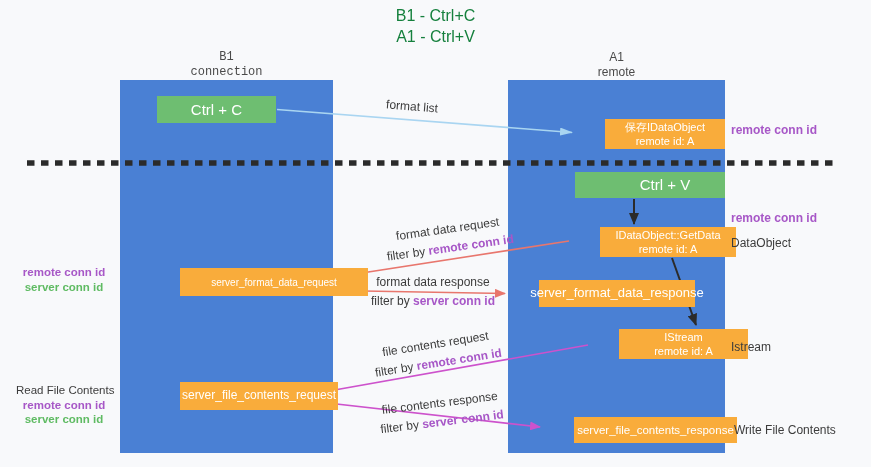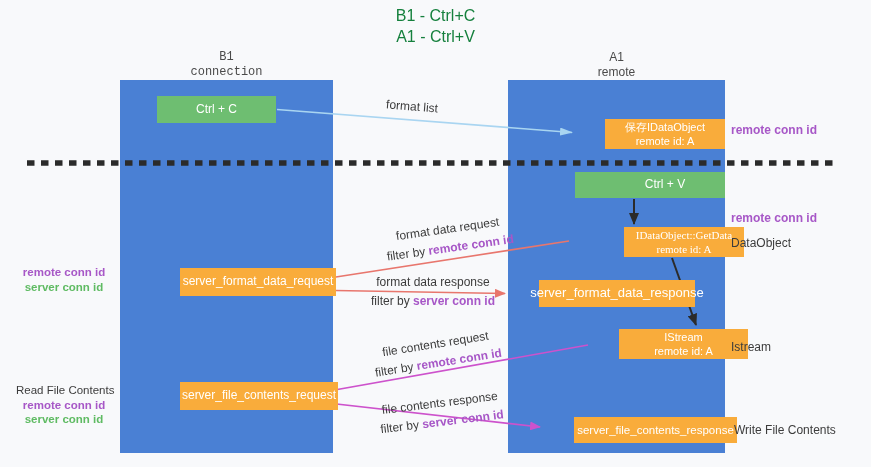--- a/index.html
+++ b/index.html
@@ -35,7 +35,7 @@
     position:absolute;z-index:3;
     display:flex;flex-direction:column;align-items:center;justify-content:center;
     color:#ffffff;text-align:center;
-    font-size:12px;line-height:1.3;
+    font-size:15px;line-height:1.3;
   }
   .box.green{background:#6ebe71;}
   .box.orange{background:#f9ac3b;margin-left:30px;}

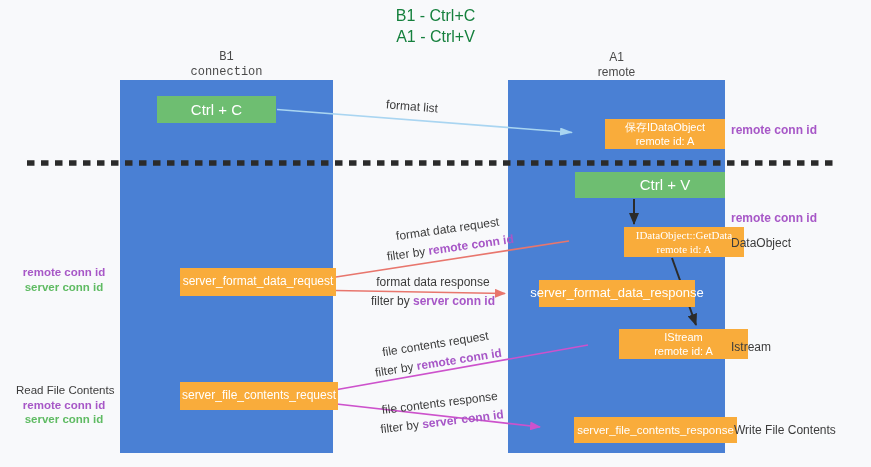--- a/index.html
+++ b/index.html
@@ -43,7 +43,7 @@
   .b-ctrl-c{left:157px;top:96px;width:119px;height:27px;}
   .b-save{left:575px;top:119px;width:120px;height:30px;}
   .b-ctrl-v{left:575px;top:172px;width:120px;height:26px;padding-left:30px;}
-  .b-getdata{left:594px;top:227px;width:120px;height:30px;font-family:Liberation Serif, serif;}
+  .b-getdata{left:570px;top:227px;width:136px;height:30px;}
   .b-sfdreq{left:150px;top:268px;width:156px;height:28px;font-size:12px;}
   .b-sfdresp{left:509px;top:280px;width:156px;height:27px;font-size:13px;}
   .b-istream{left:589px;top:329px;width:129px;height:30px;}

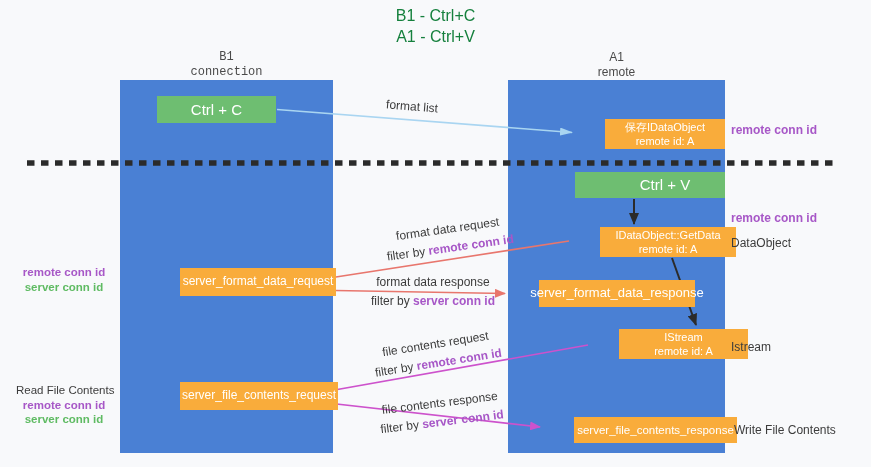--- a/index.html
+++ b/index.html
@@ -44,7 +44,7 @@
   .b-save{left:575px;top:119px;width:120px;height:30px;}
   .b-ctrl-v{left:575px;top:172px;width:120px;height:26px;padding-left:30px;}
   .b-getdata{left:570px;top:227px;width:136px;height:30px;}
-  .b-sfdreq{left:150px;top:268px;width:156px;height:28px;font-size:12px;}
+  .b-sfdreq{left:150px;top:268px;width:188px;height:28px;font-size:10px;}
   .b-sfdresp{left:509px;top:280px;width:156px;height:27px;font-size:13px;}
   .b-istream{left:589px;top:329px;width:129px;height:30px;}
   .b-sfcreq{left:150px;top:382px;width:158px;height:28px;font-size:12px;}

